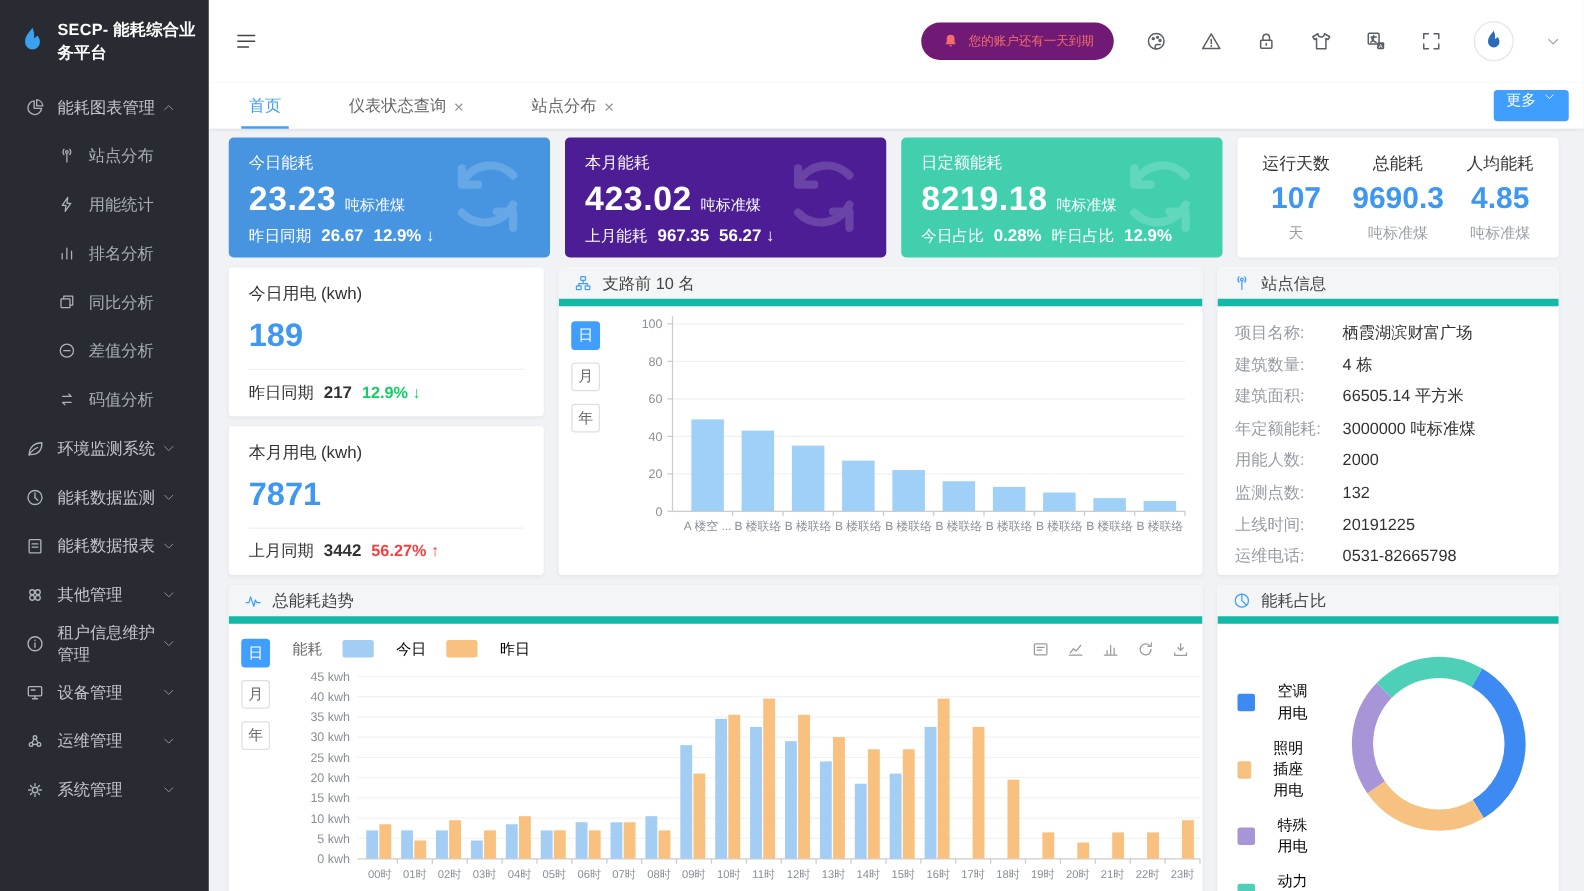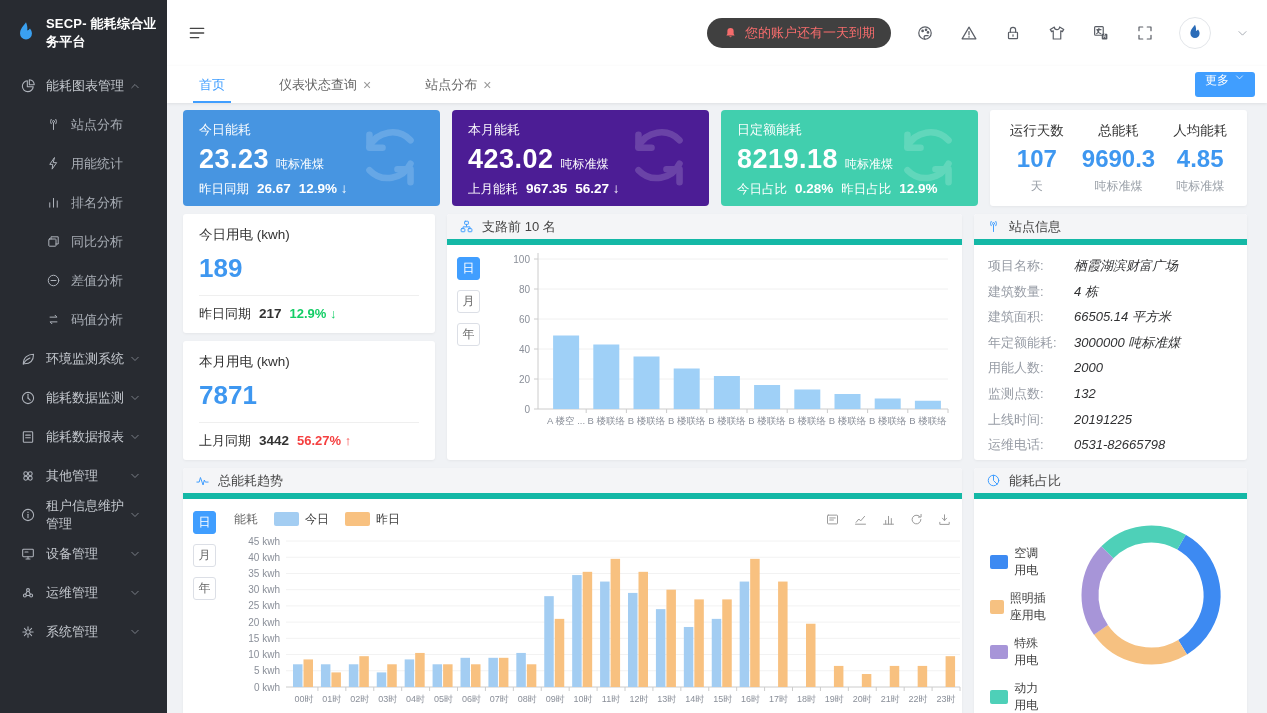--- a/index.html
+++ b/index.html
@@ -24,7 +24,7 @@
   #header { position:absolute; left:167px; top:0; right:0; height:66px; background:#fff; display:flex; align-items:center; padding:0 18px 0 20px; }
   #hamburger { font-size:20px; color:#444; cursor:pointer; }
   #header-right { margin-left:auto; display:flex; align-items:center; gap:25px; }
-  #notice-pill { display:flex; align-items:center; gap:7px; background:#404040; color:#f56c6c; height:30px; border-radius:15px; padding:0 16px; font-size:13px; cursor:pointer; }
+  #notice-pill { display:flex; align-items:center; gap:7px; background:#701a75; color:#f56c6c; height:30px; border-radius:15px; padding:0 16px; font-size:10px; cursor:pointer; }
   #notice-pill .icon svg { fill:#f56c6c; stroke:none; }
   .hdr-icon { font-size:18px; color:#5a5e66; cursor:pointer; }
   #avatar { width:32px; height:32px; border-radius:50%; border:1px solid #e3e6ea; display:flex; align-items:center; justify-content:center; cursor:pointer; }

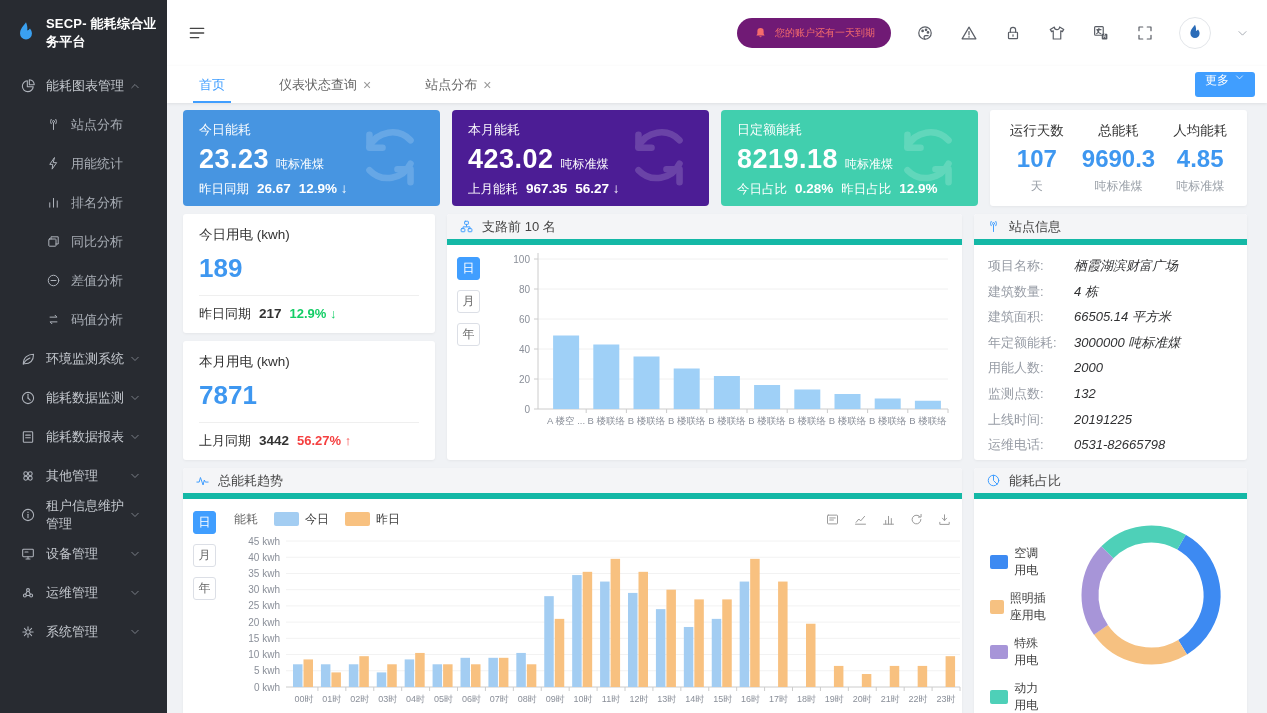--- a/index.html
+++ b/index.html
@@ -86,7 +86,7 @@
   #site-info-rows { padding:8px 14px 0; }
   .si-row { display:flex; line-height:25.6px; font-size:13px; }
   .si-label { width:86px; color:#979ca5; }
-  .si-value { color:#303133;font-style:italic; }
+  .si-value { color:#303133; }
 
   
   #trend-body { position:relative; }

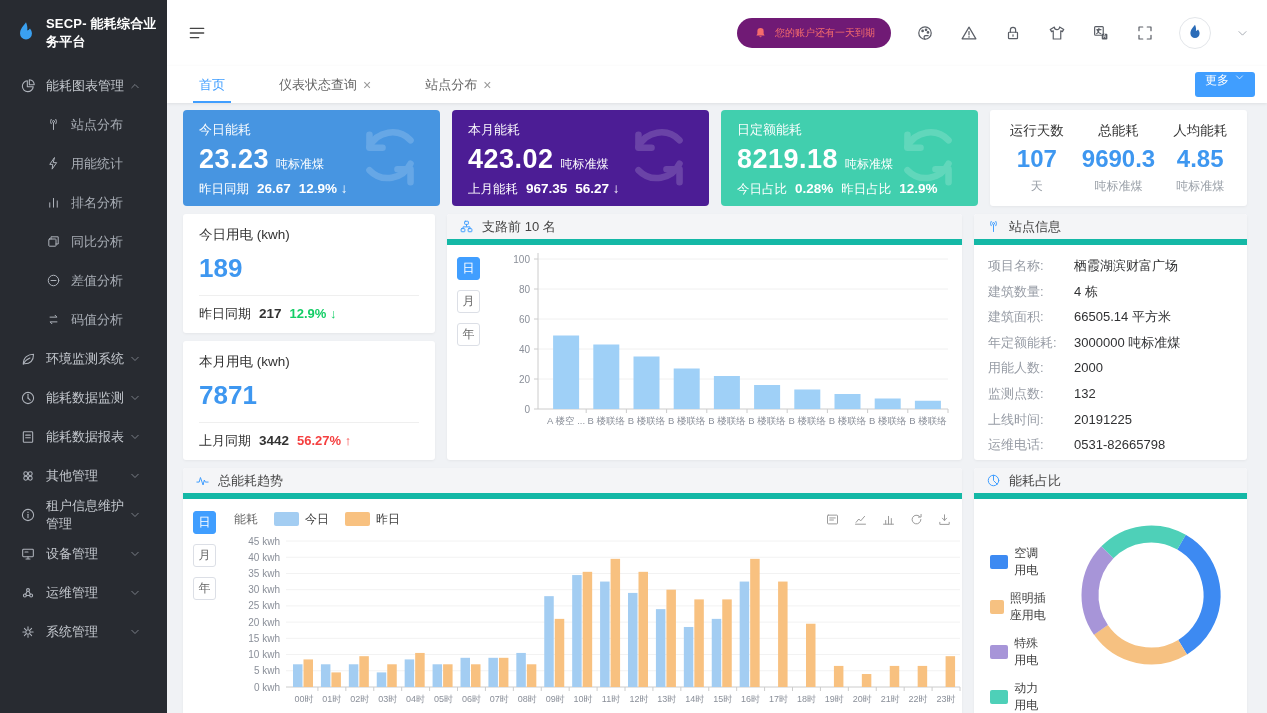--- a/index.html
+++ b/index.html
@@ -93,7 +93,7 @@
   #trend-main { flex:1; padding-top:8px; }
   #trend-top { display:flex; align-items:center; height:24px; padding:0 14px 0 10px; }
   #trend-yname { font-size:12px; color:#666; margin-right:16px; }
-  .legend-item { display:flex; align-items:center; gap:6px; margin-right:16px; font-size:12px; color:#404040; }
+  .legend-item { display:flex; align-items:center; gap:18px; margin-right:16px; font-size:12px; color:#000000; }
   .legend-swatch { width:25px; height:14px; border-radius:2px; }
   #trend-toolbox { margin-left:auto; display:flex; gap:13px; }
   #trend-toolbox .icon { font-size:15px; color:#9b9b9b; cursor:pointer; }

